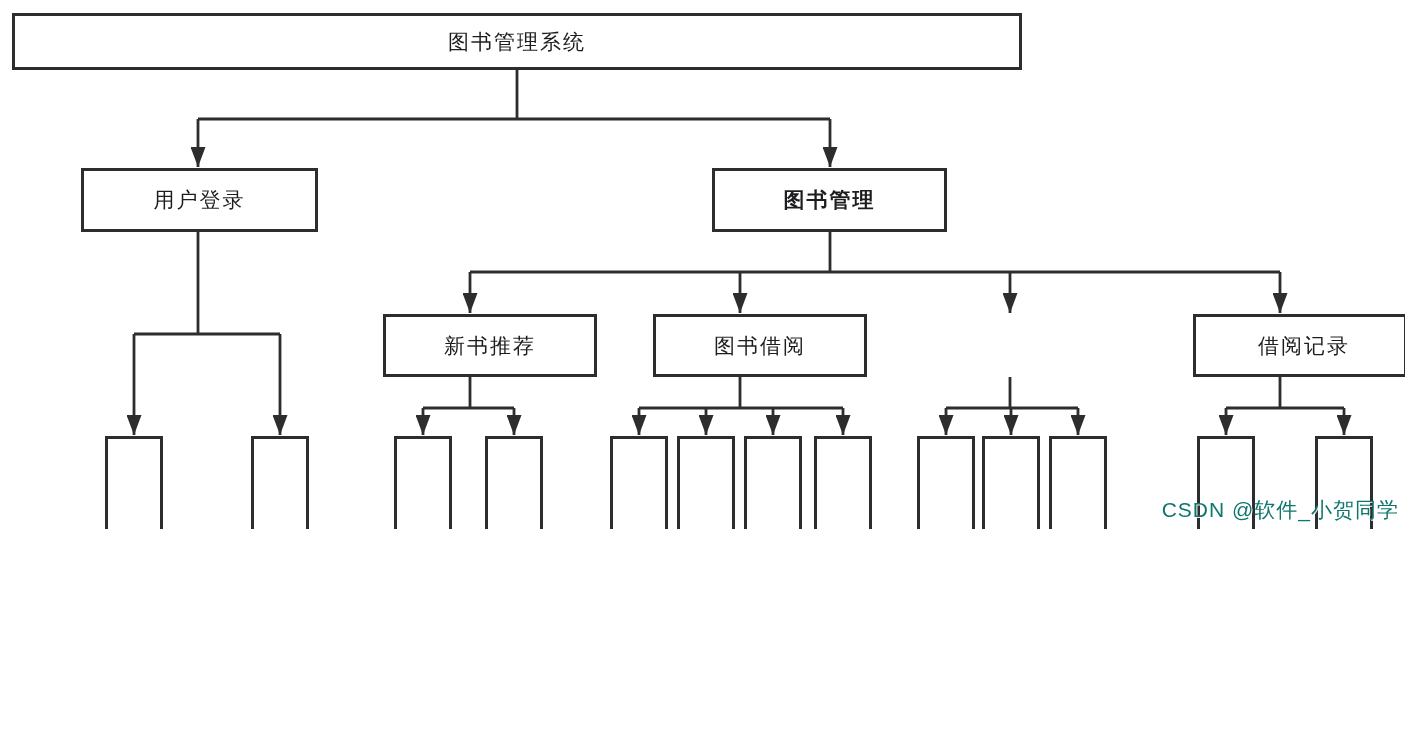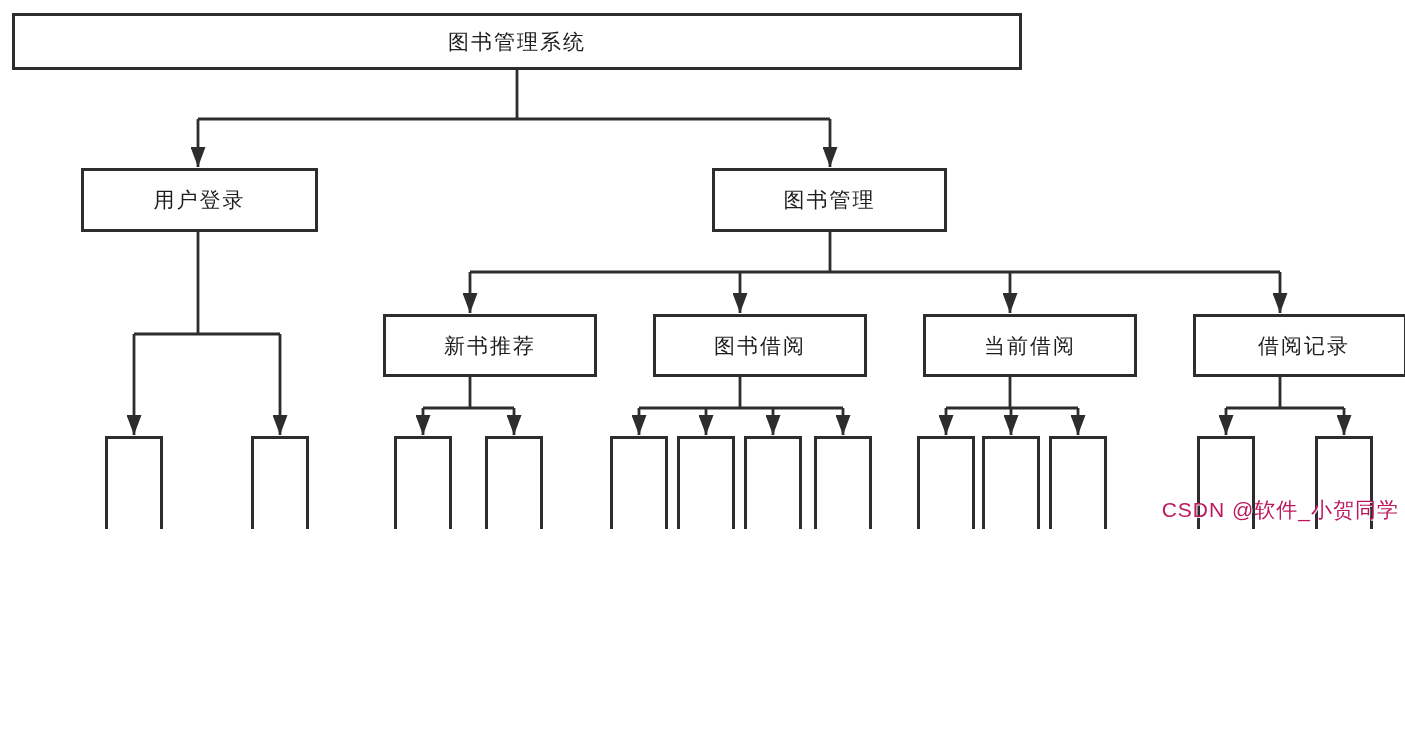--- a/index.html
+++ b/index.html
@@ -33,7 +33,7 @@
   .root      { left:12px;  top:13px;  width:1010px; height:57px; }
   .lvl2      { top:168px;  height:64px; }
   .n-login   { left:81px;  width:237px; }
-  .n-mgmt    { left:712px; width:235px; }
+  .n-mgmt    { left:712px; width:235px;font-weight:bold; }
   .lvl3      { top:314px;  height:63px; width:214px;margin-left:20px; }
   .n-rec     { left:363px; }
   .n-borrow  { left:633px; }

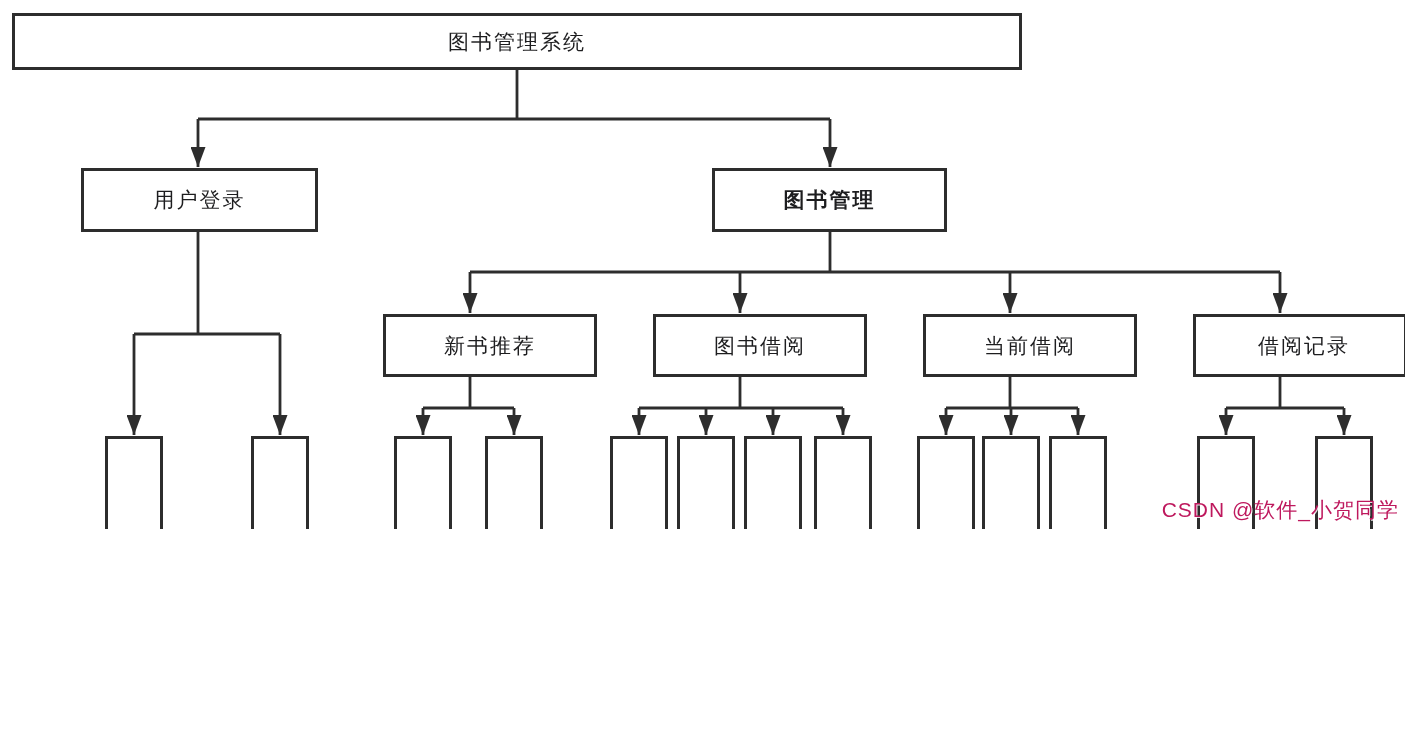--- a/index.html
+++ b/index.html
@@ -108,7 +108,6 @@
 
   <div class="box lvl3 n-rec h-label">新书推荐</div>
   <div class="box lvl3 n-borrow h-label">图书借阅</div>
-  <div class="box lvl3 n-current h-label">当前借阅</div>
   <div class="box lvl3 n-records h-label">借阅记录</div>
 
   <div class="box leaf lf1">用户登录</div>

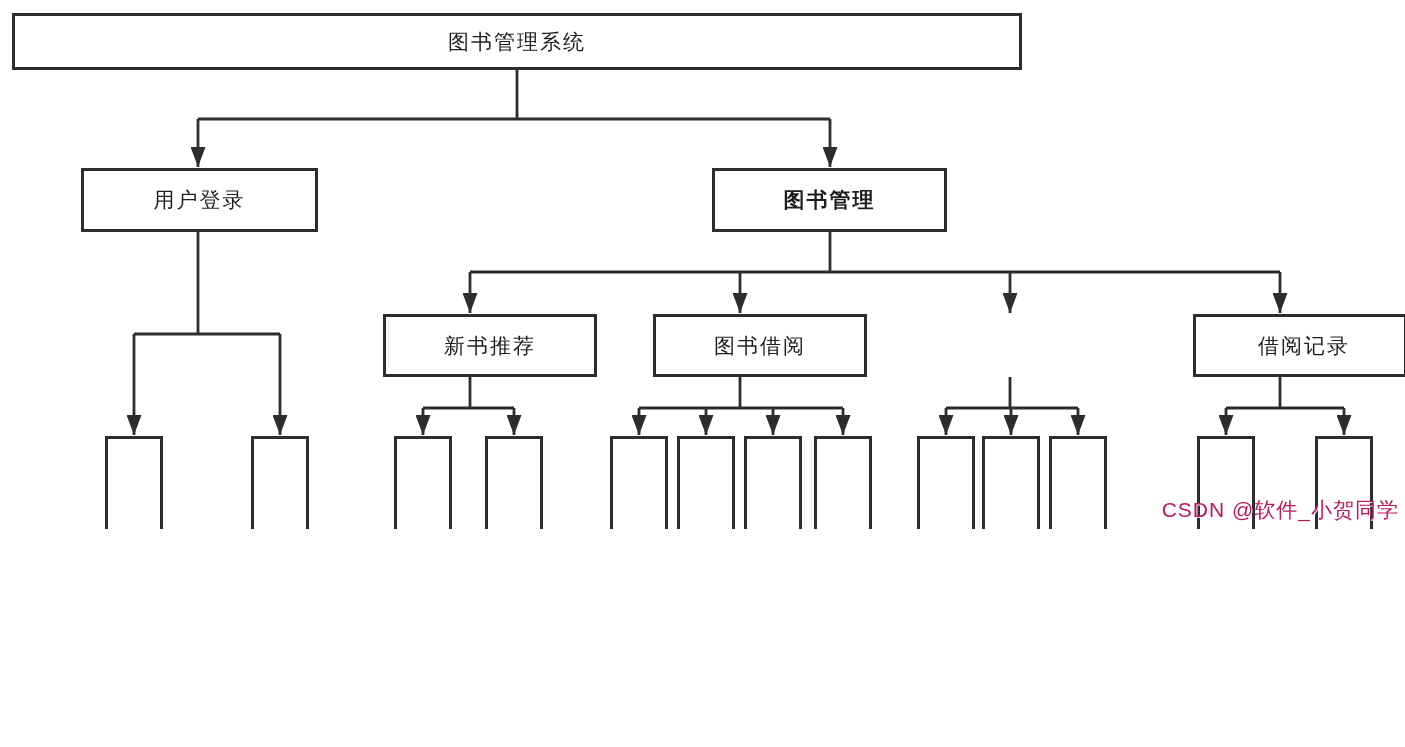--- a/index.html
+++ b/index.html
@@ -51,7 +51,7 @@
     position:absolute;
     right:6px; bottom:5px;
     font-size:21px;
-    color:#be185d;
+    color:#0f766e;
     letter-spacing:1px;
     white-space:nowrap;
     text-shadow:1px 1px 0 rgba(255,255,255,0.85);

